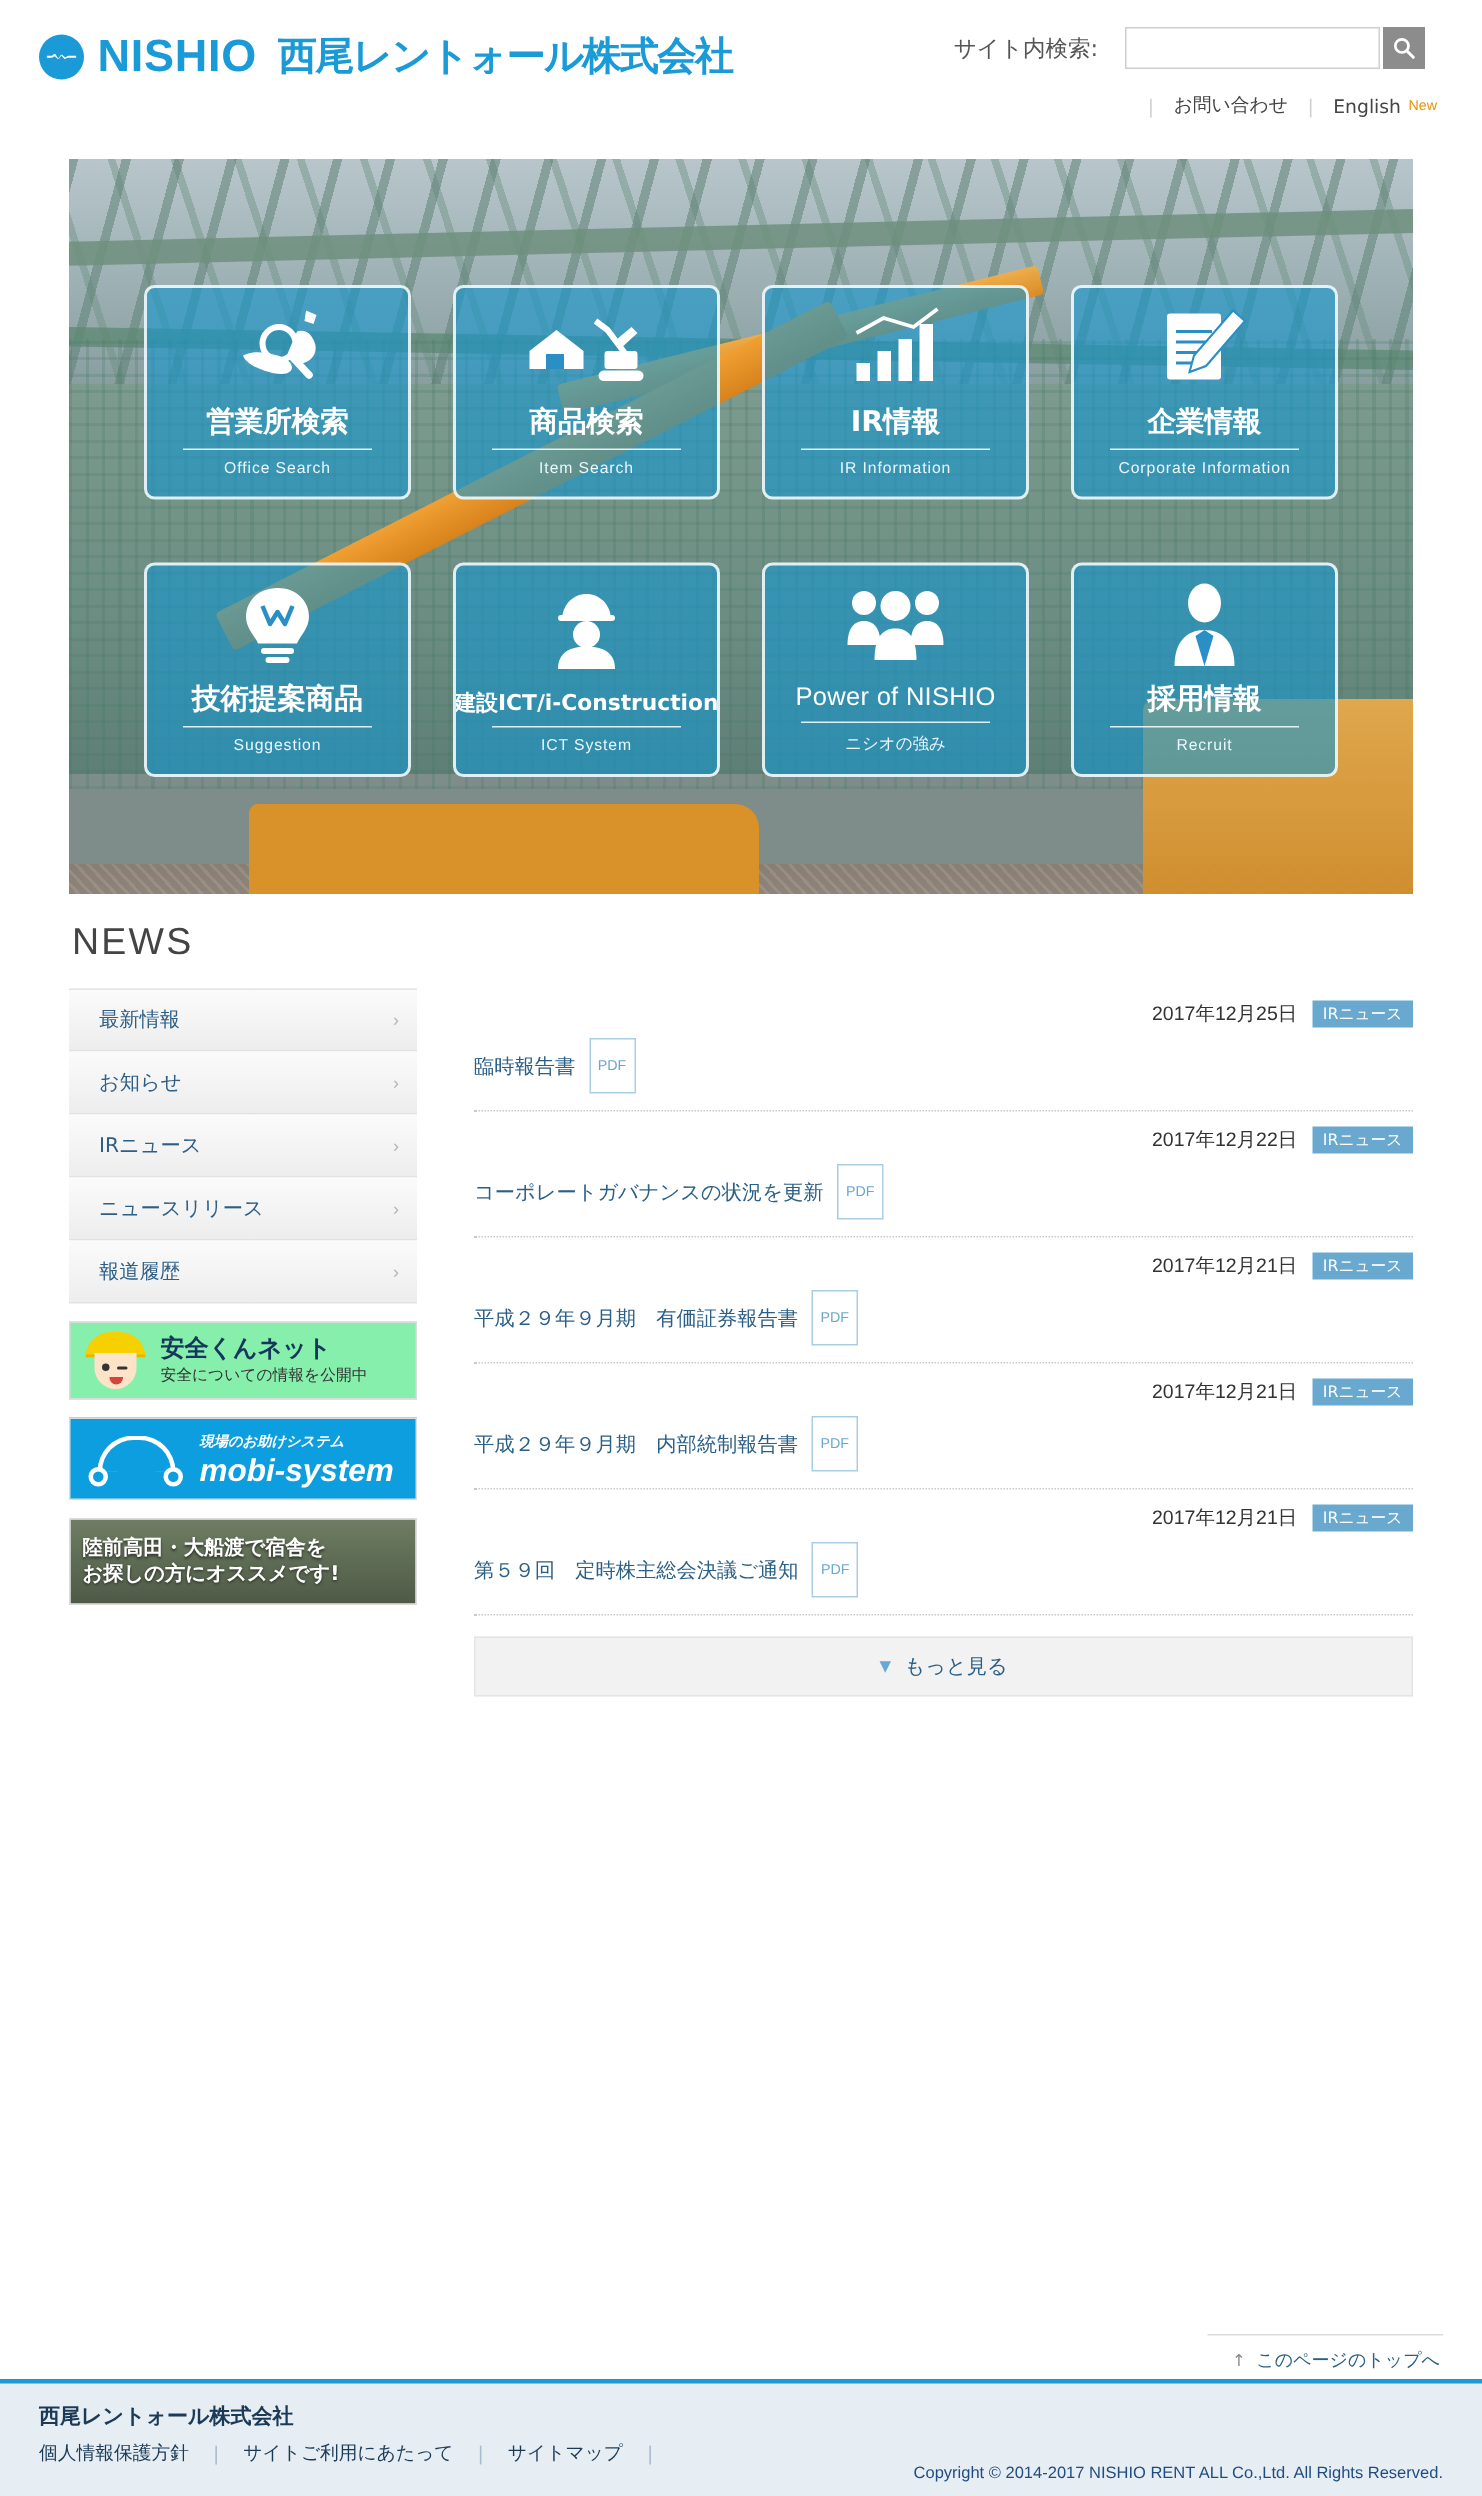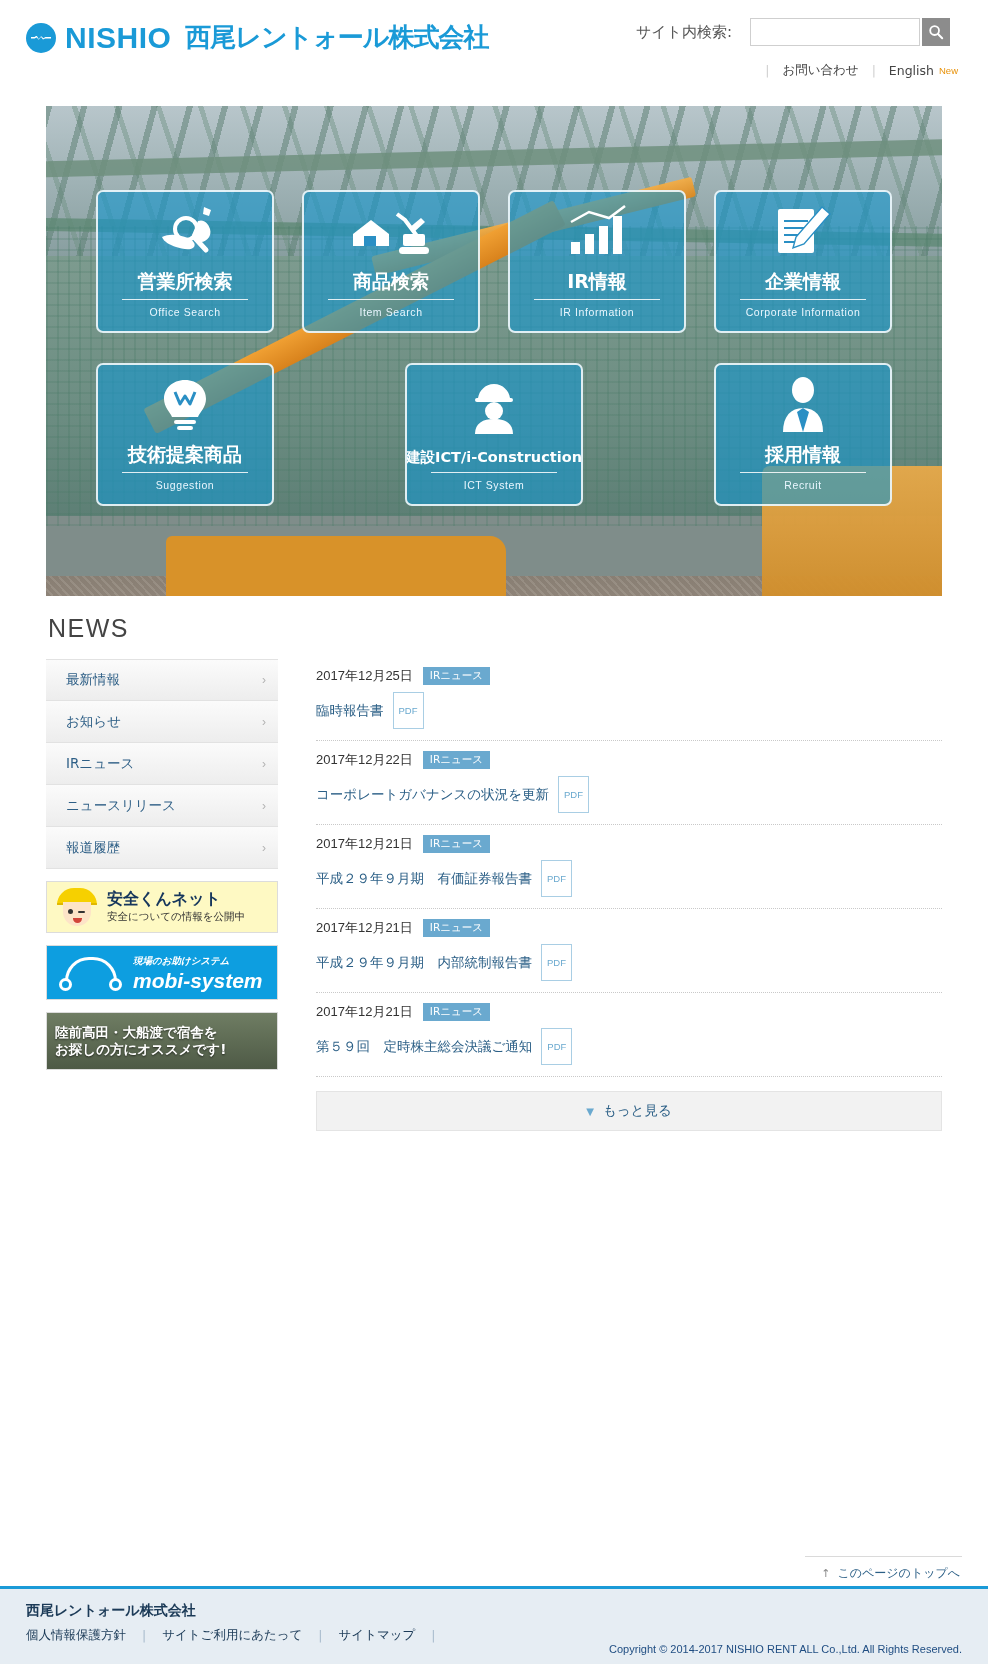--- a/index.html
+++ b/index.html
@@ -79,7 +79,7 @@
 
   .tiles { position: absolute; inset: 0; padding: 84px 50px 0; }
   .tile-row { display: flex; justify-content: space-between; }
-  .tile-row + .tile-row { margin-top: 30px; }
+  .tile-row + .tile-row { margin-top: 42px; }
   .tile {
     width: 178px; height: 143px; border: 2px solid rgba(255,255,255,.85); border-radius: 7px;
     background: rgba(22,150,205,.62);

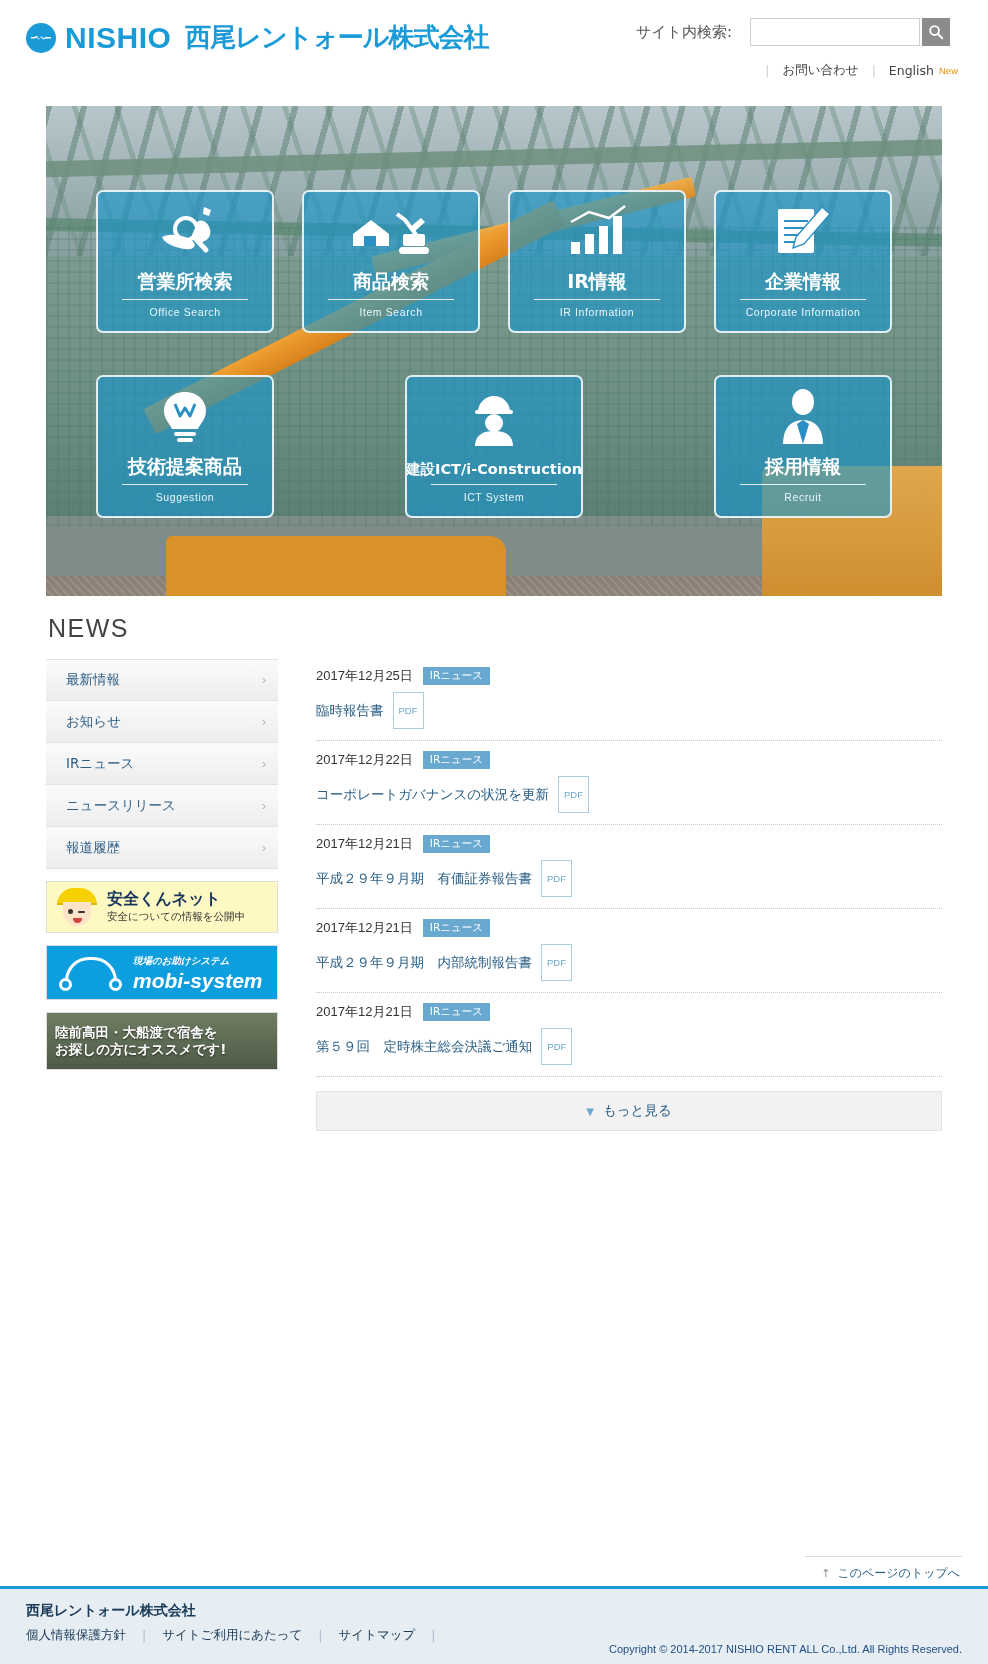--- a/index.html
+++ b/index.html
@@ -349,6 +349,21 @@
         <div class="tile-sub">ICT System</div>
       </div>
 
+      <div class="tile latin jp-sub">
+        <div class="tile-icon">
+          <svg width="70" height="54" viewBox="0 0 70 54">
+            <circle cx="14" cy="12" r="8" fill="#fff"></circle>
+            <path d="M3 40 C3 28 8 24 14 24 C20 24 25 28 25 40z" fill="#fff"></path>
+            <circle cx="56" cy="12" r="8" fill="#fff"></circle>
+            <path d="M45 40 C45 28 50 24 56 24 C62 24 67 28 67 40z" fill="#fff"></path>
+            <circle cx="35" cy="14" r="10" fill="#fff"></circle>
+            <path d="M21 50 C21 34 27 29 35 29 C43 29 49 34 49 50z" fill="#fff"></path>
+          </svg>
+        </div>
+        <div class="tile-title">Power of NISHIO</div>
+        <div class="tile-sep"></div>
+        <div class="tile-sub">ニシオの強み</div>
+      </div>
 
       <div class="tile">
         <div class="tile-icon">

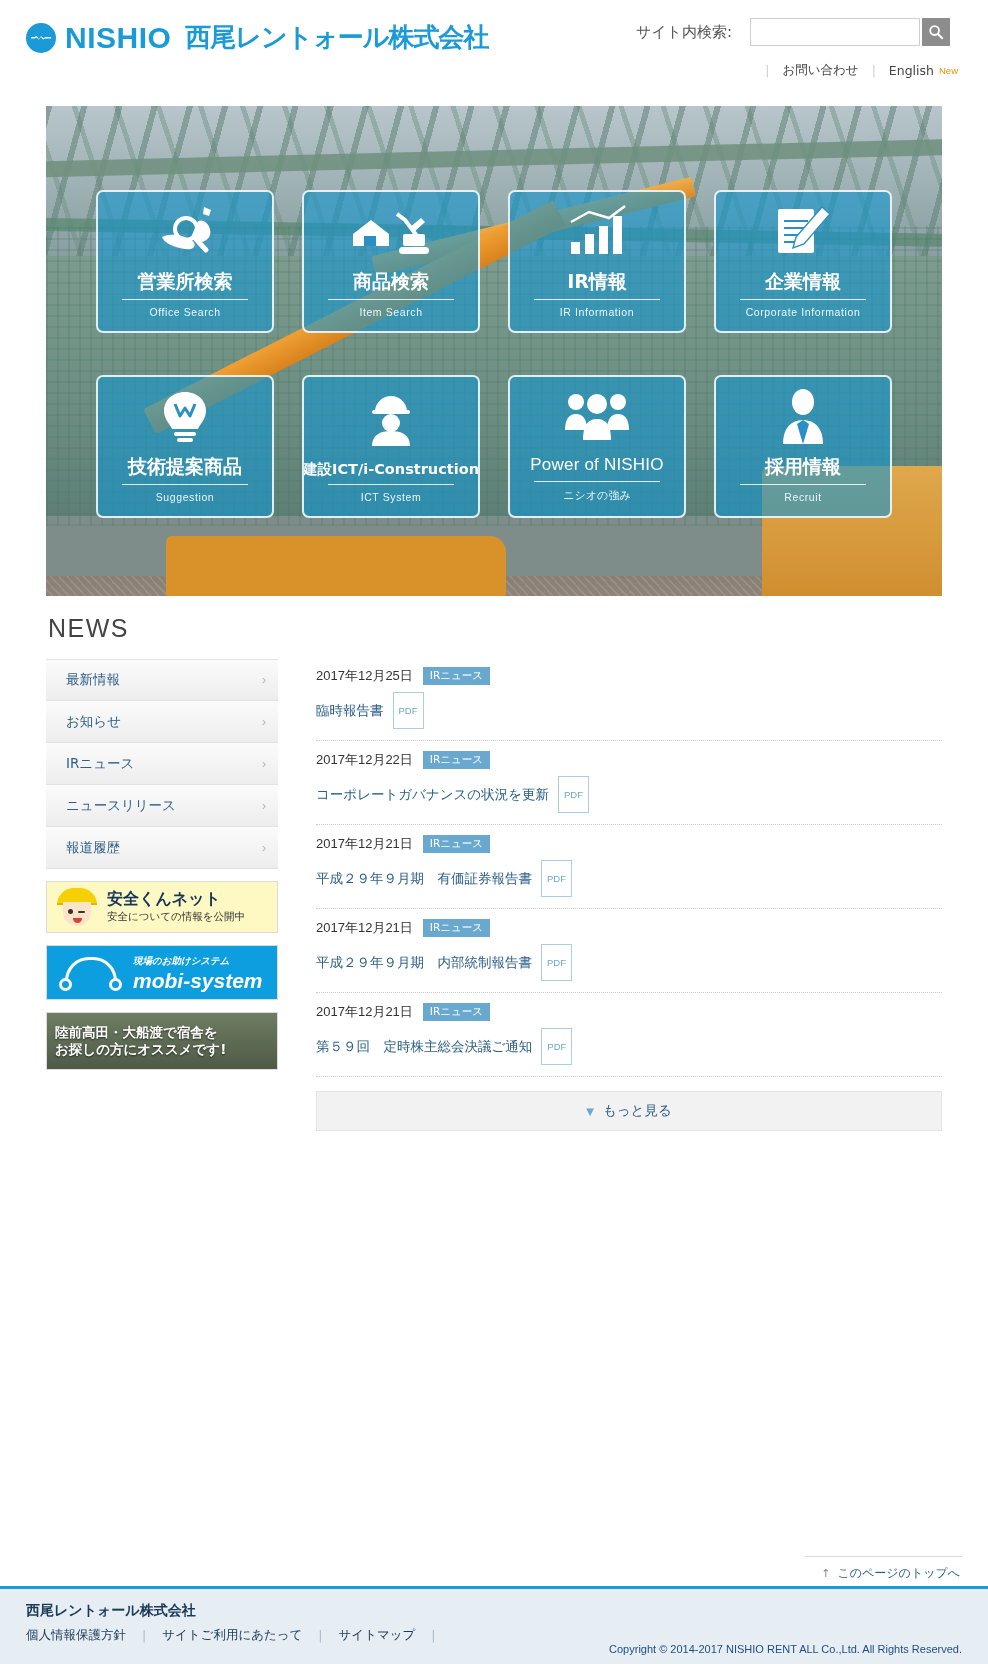--- a/index.html
+++ b/index.html
@@ -174,7 +174,7 @@
   .news-list { flex: 1; margin-left: 38px; padding-top: 4px; }
   .news-item { padding: 10px 0 11px; border-bottom: 1px dotted #c9c9c9; }
   .news-item:first-child { padding-top: 4px; }
-  .news-meta { display: flex; align-items: center; }
+  .news-meta { display: flex; align-items: center; justify-content: flex-end; }
   .news-date { font-size: 13px; color: #333; font-family: "Liberation Sans", sans-serif; }
   .news-cat { font-size: 10.5px; color: #fff; background: #6aa9cf; padding: 2px 7px;
               margin-left: 10px; font-family: "DejaVu Sans", sans-serif; }

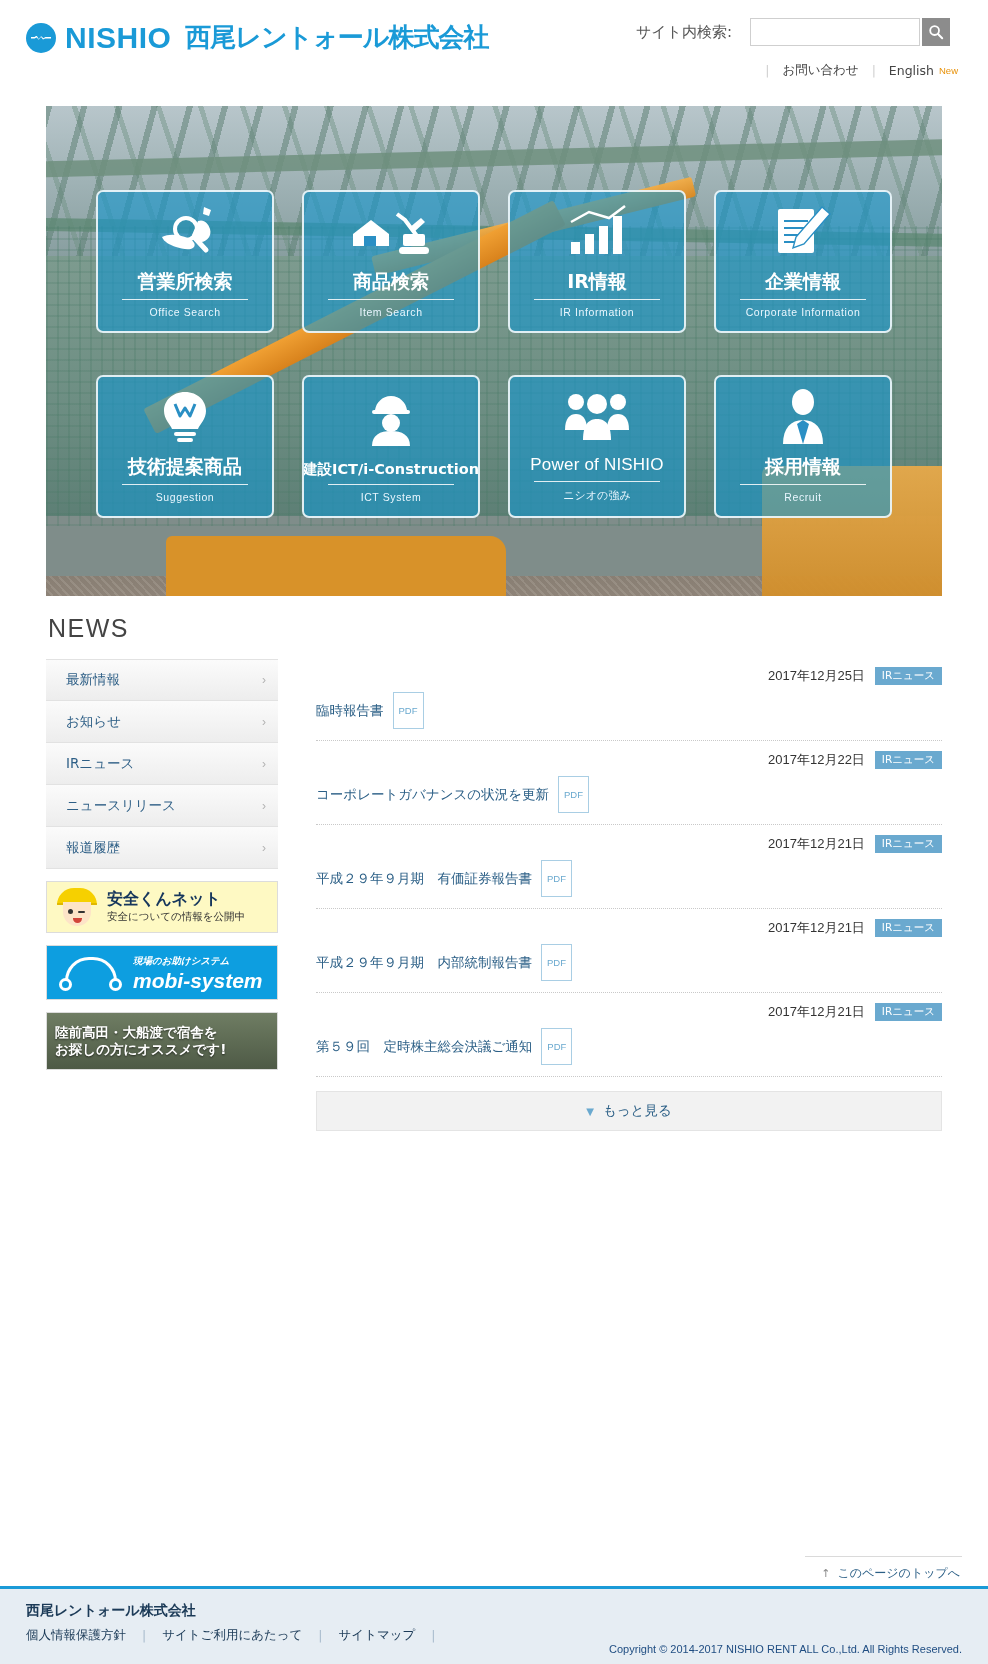--- a/index.html
+++ b/index.html
@@ -116,7 +116,7 @@
   .side-chevron { color: #b3b3b3; font-size: 12px; font-family: "Liberation Sans", sans-serif; }
 
   .banner { margin-top: 12px; border: 1px solid #dcdcdc; cursor: pointer; }
-  .banner-safety { height: 52px; background: #fef9c3; display: flex; align-items: center;
+  .banner-safety { height: 52px; background: #86efac; display: flex; align-items: center;
                    padding: 0 8px; }
   .helmet { width: 44px; height: 40px; position: relative; flex: none; }
   .helmet-hat { position: absolute; left: 2px; top: 1px; width: 40px; height: 17px;

